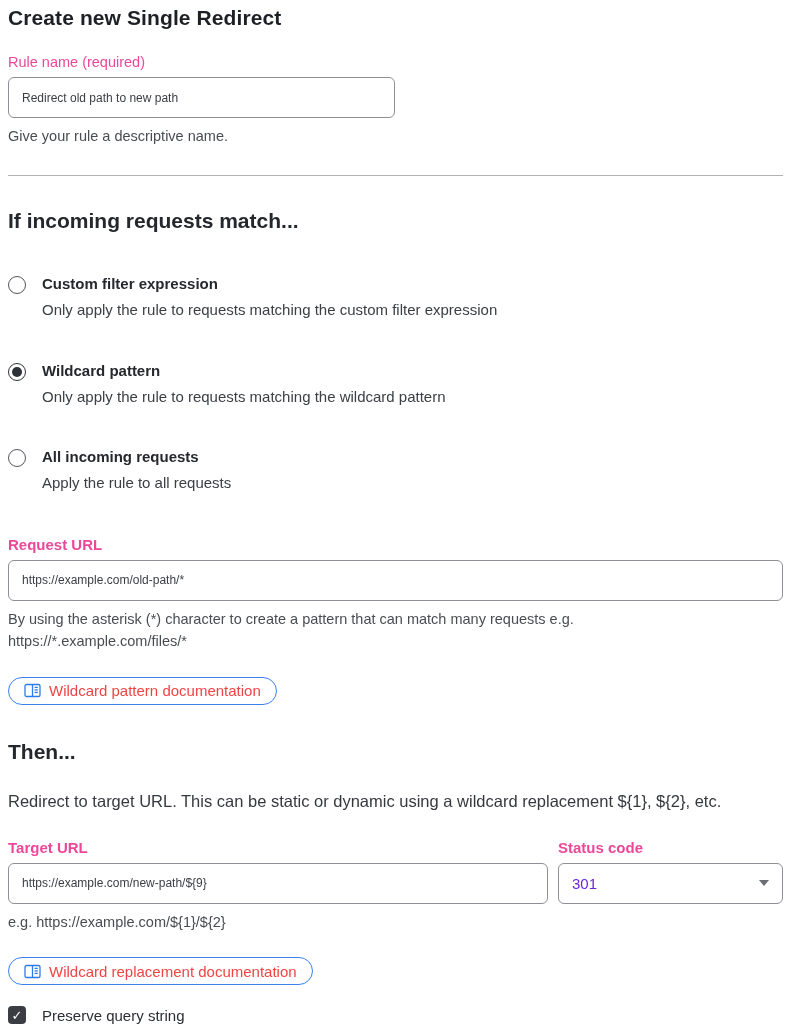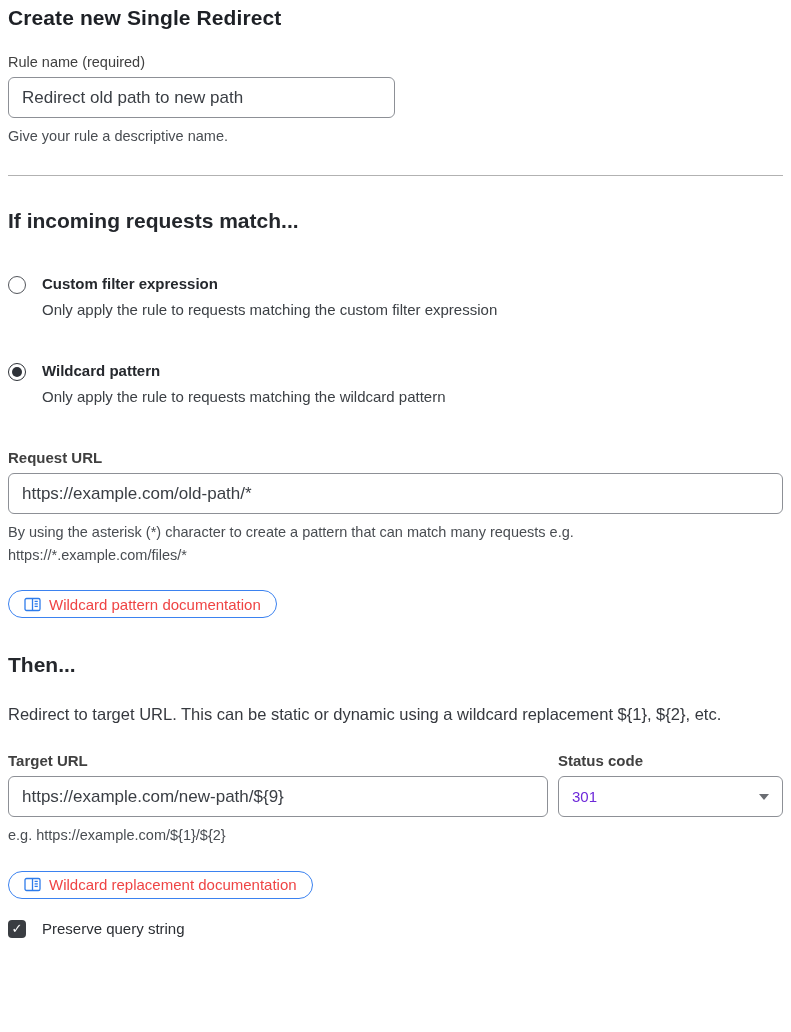--- a/index.html
+++ b/index.html
@@ -22,7 +22,7 @@
 
   .field-label {
     font-size: 14.5px;
-    color: #404040;
+    color: #ec4899;
     margin-bottom: 7px;
   }
   .field-label.semibold { font-weight: 700; font-size: 15px; }

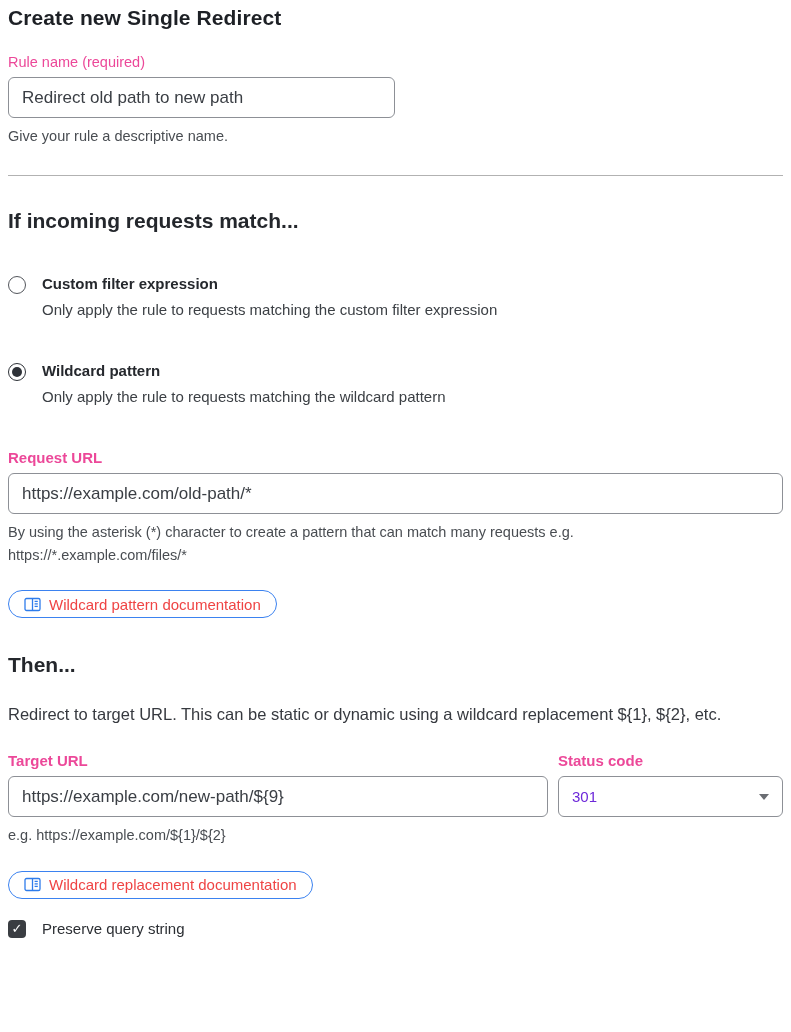--- a/index.html
+++ b/index.html
@@ -35,7 +35,7 @@
     border-radius: 6px;
     background: #fff;
     padding: 0 13px;
-    font-size: 17px;
+    font-size: 12px;
     color: #3a3e44;
     width: 100%;
     text-align: right;

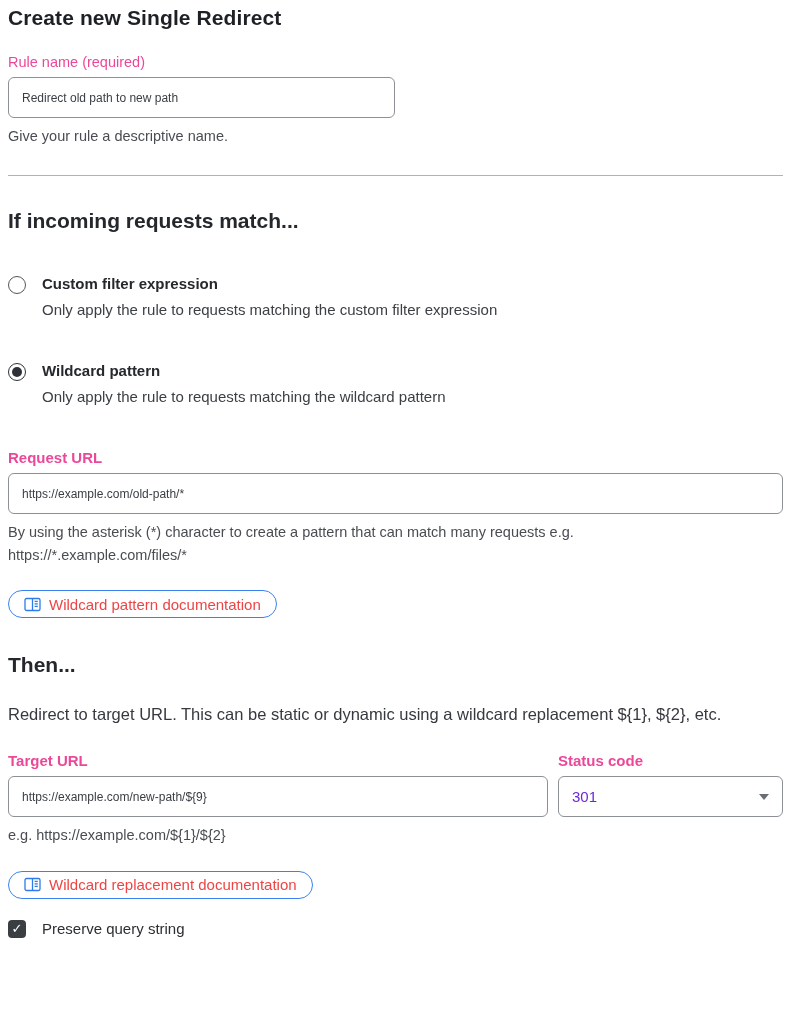--- a/index.html
+++ b/index.html
@@ -211,6 +211,13 @@
       <div class="radio-desc">Only apply the rule to requests matching the wildcard pattern</div>
     </span>
   </div>
+  <div class="radio-option">
+    <span class="radio-circle"></span>
+    <span class="radio-texts">
+      <div class="radio-label">All incoming requests</div>
+      <div class="radio-desc">Apply the rule to all requests</div>
+    </span>
+  </div>
 </div>
 
 <div class="block">

